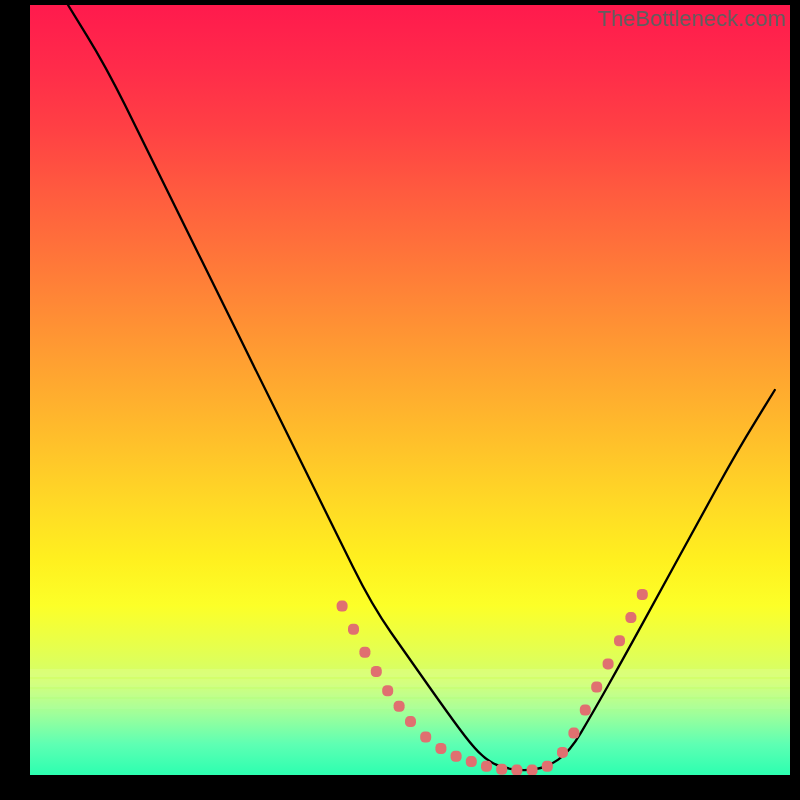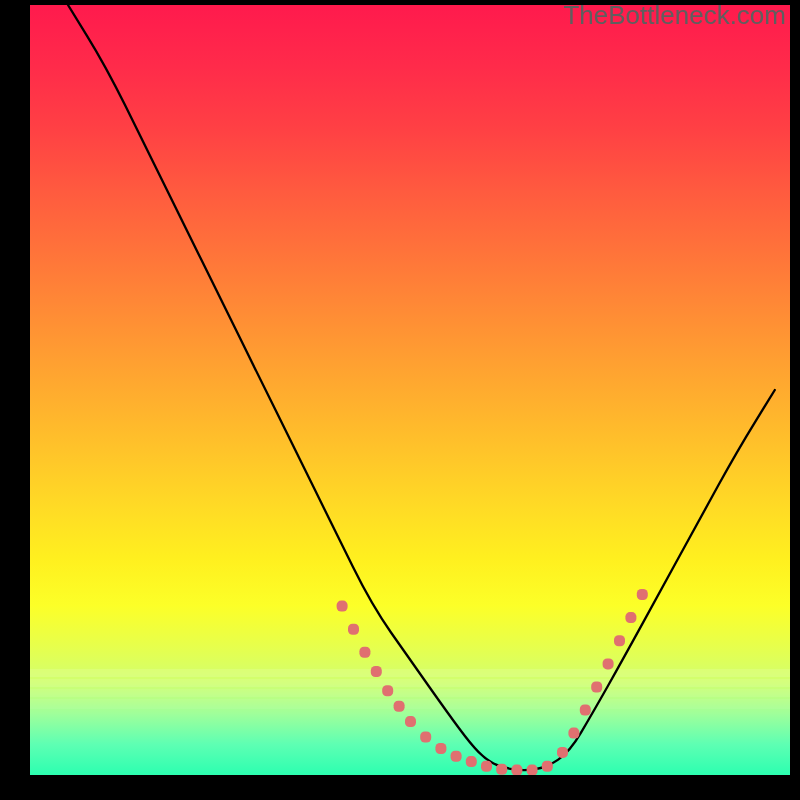--- a/index.html
+++ b/index.html
@@ -55,10 +55,10 @@
   }
   .watermark {
     position: absolute;
-    top: 0;
+    top: 6px;
     right: 14px;
     font-family: Arial, Helvetica, sans-serif;
-    font-size: 26px;
+    font-size: 22px;
     font-weight: 500;
     color: #5f5f5f;
     text-align: right;

